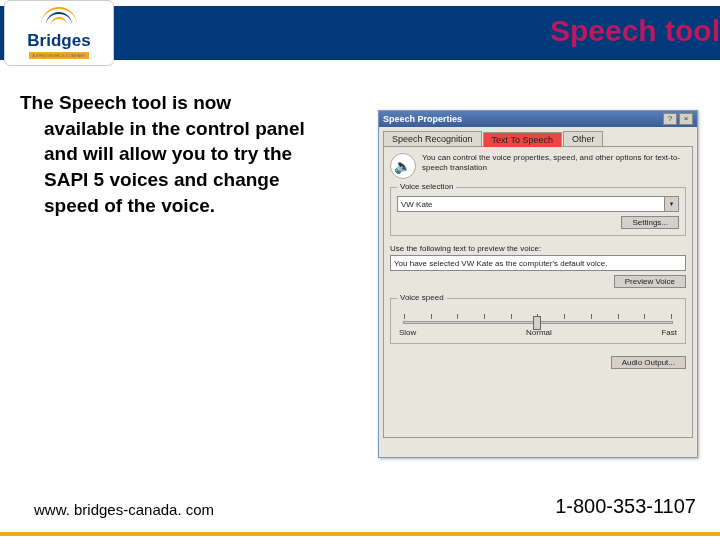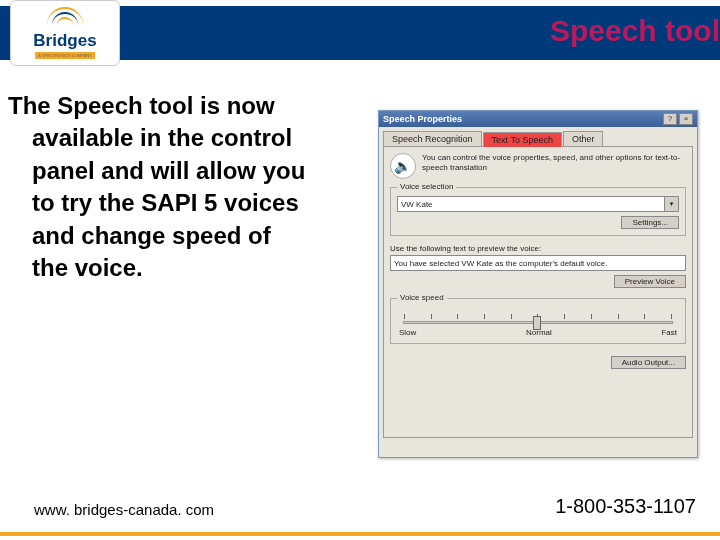--- a/index.html
+++ b/index.html
@@ -5,7 +5,7 @@
   * { box-sizing: border-box; margin: 0; padding: 0; }
   body { width: 720px; height: 540px; background: #fff; font-family: Arial, sans-serif; position: relative; overflow: hidden; }
   .header-bar { position: absolute; top: 6px; left: 0; right: 0; height: 54px; background: #003a7a; }
-  .logo-badge { position: absolute; top: 0; left: 10px; width: 110px; height: 66px; background: #fff; border-radius: 6px; border: 1px solid #ccc; display: flex; flex-direction: column; align-items: center; justify-content: center; }
+  .logo-badge { position: absolute; top: 0; left: 4px; width: 110px; height: 66px; background: #fff; border-radius: 6px; border: 1px solid #ccc; display: flex; flex-direction: column; align-items: center; justify-content: center; }
   .logo-arcs { position: relative; width: 40px; height: 22px; }
   .arc { position: absolute; border: 2px solid; border-bottom: none; border-left: none; border-right: none; border-radius: 50% 50% 0 0 / 100% 100% 0 0; left: 50%; transform: translateX(-50%); }
   .arc1 { width: 36px; height: 18px; border-color: #f5a623; top: 0; }

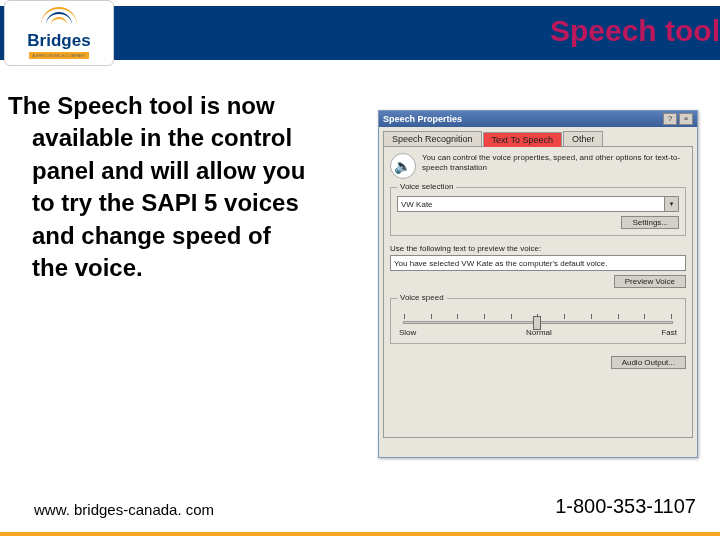--- a/index.html
+++ b/index.html
@@ -14,7 +14,7 @@
   .logo-text { font-size: 17px; font-weight: bold; color: #003a7a; margin-top: 2px; }
   .logo-sub { font-size: 4px; color: #666; background: #f5a623; padding: 1px 3px; margin-top: 1px; }
   .title { position: absolute; top: 14px; left: 0; right: 0; text-align: right; font-size: 30px; font-weight: bold; color: #be185d; font-family: "Century Gothic", Arial, sans-serif; }
-  .body-text { position: absolute; top: 90px; left: 32px; width: 280px; font-size: 24px; font-weight: bold; line-height: 1.35; font-family: "Century Gothic", Arial, sans-serif; }
+  .body-text { position: absolute; top: 90px; left: 44px; width: 280px; font-size: 19px; font-weight: bold; line-height: 1.35; font-family: "Century Gothic", Arial, sans-serif; }
   .body-text .first { margin-left: -24px; }
   .footer-left { position: absolute; bottom: 22px; left: 34px; font-size: 15px; font-family: "Century Gothic", Arial, sans-serif; }
   .footer-right { position: absolute; bottom: 22px; right: 24px; font-size: 20px; font-family: "Century Gothic", Arial, sans-serif; }

